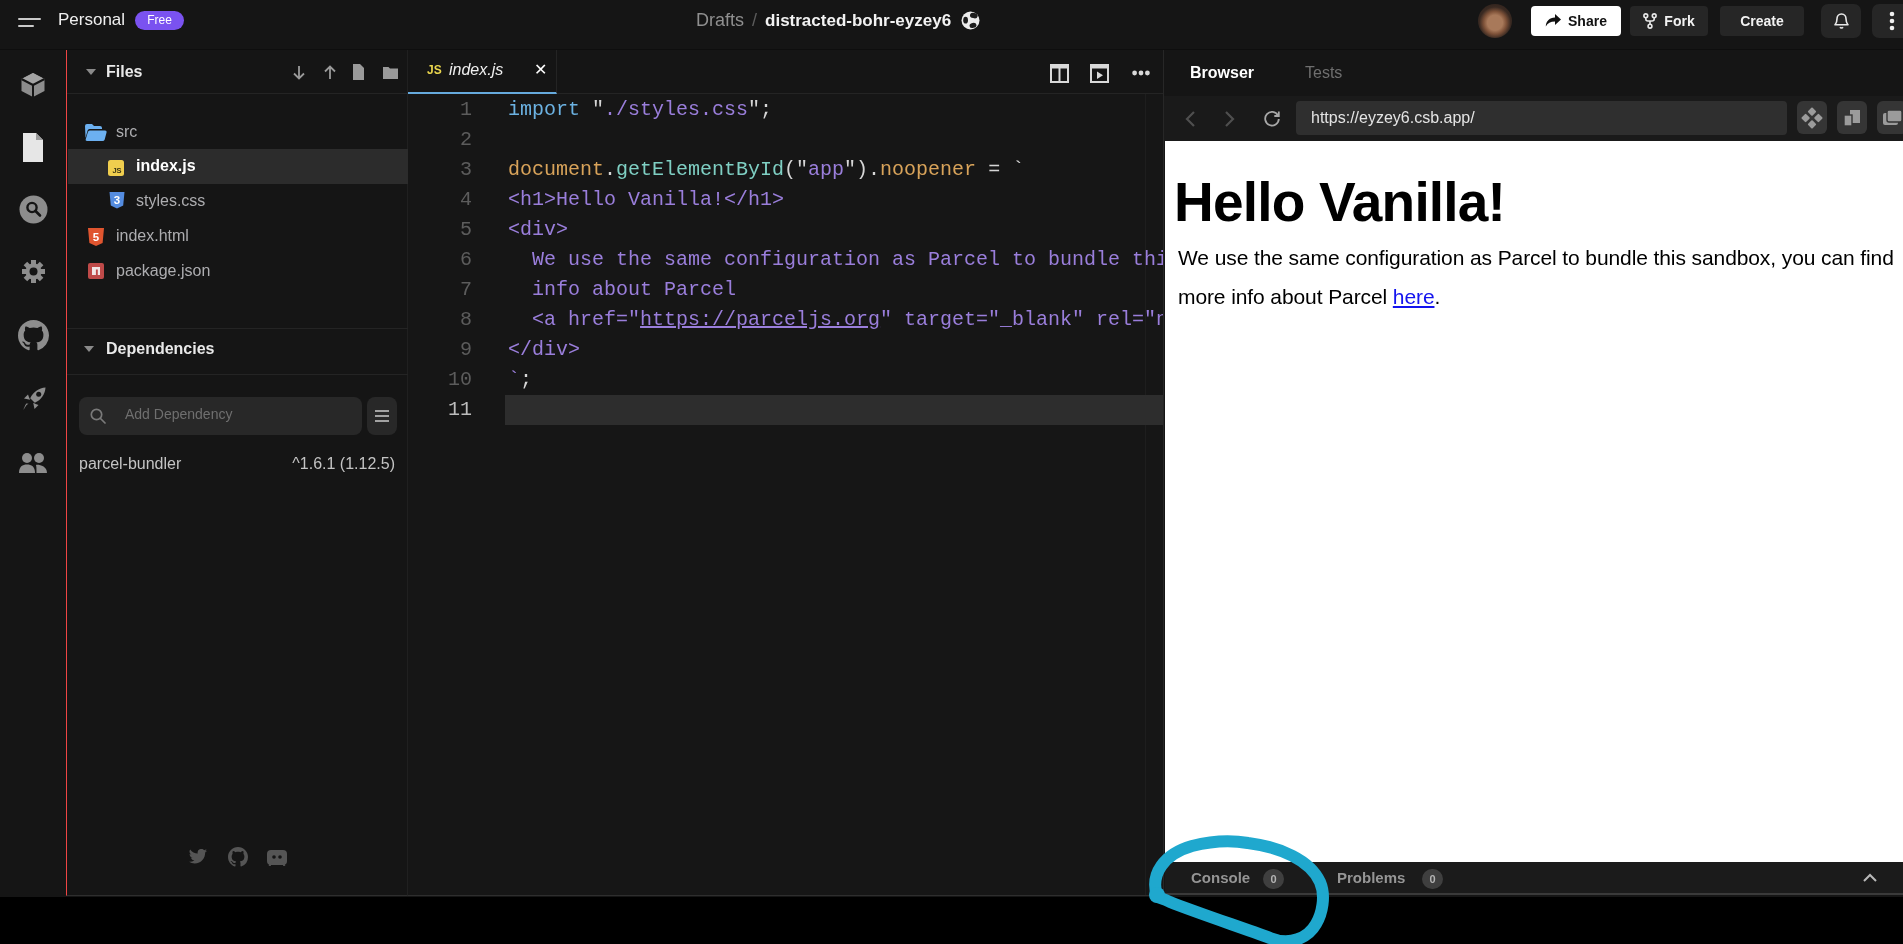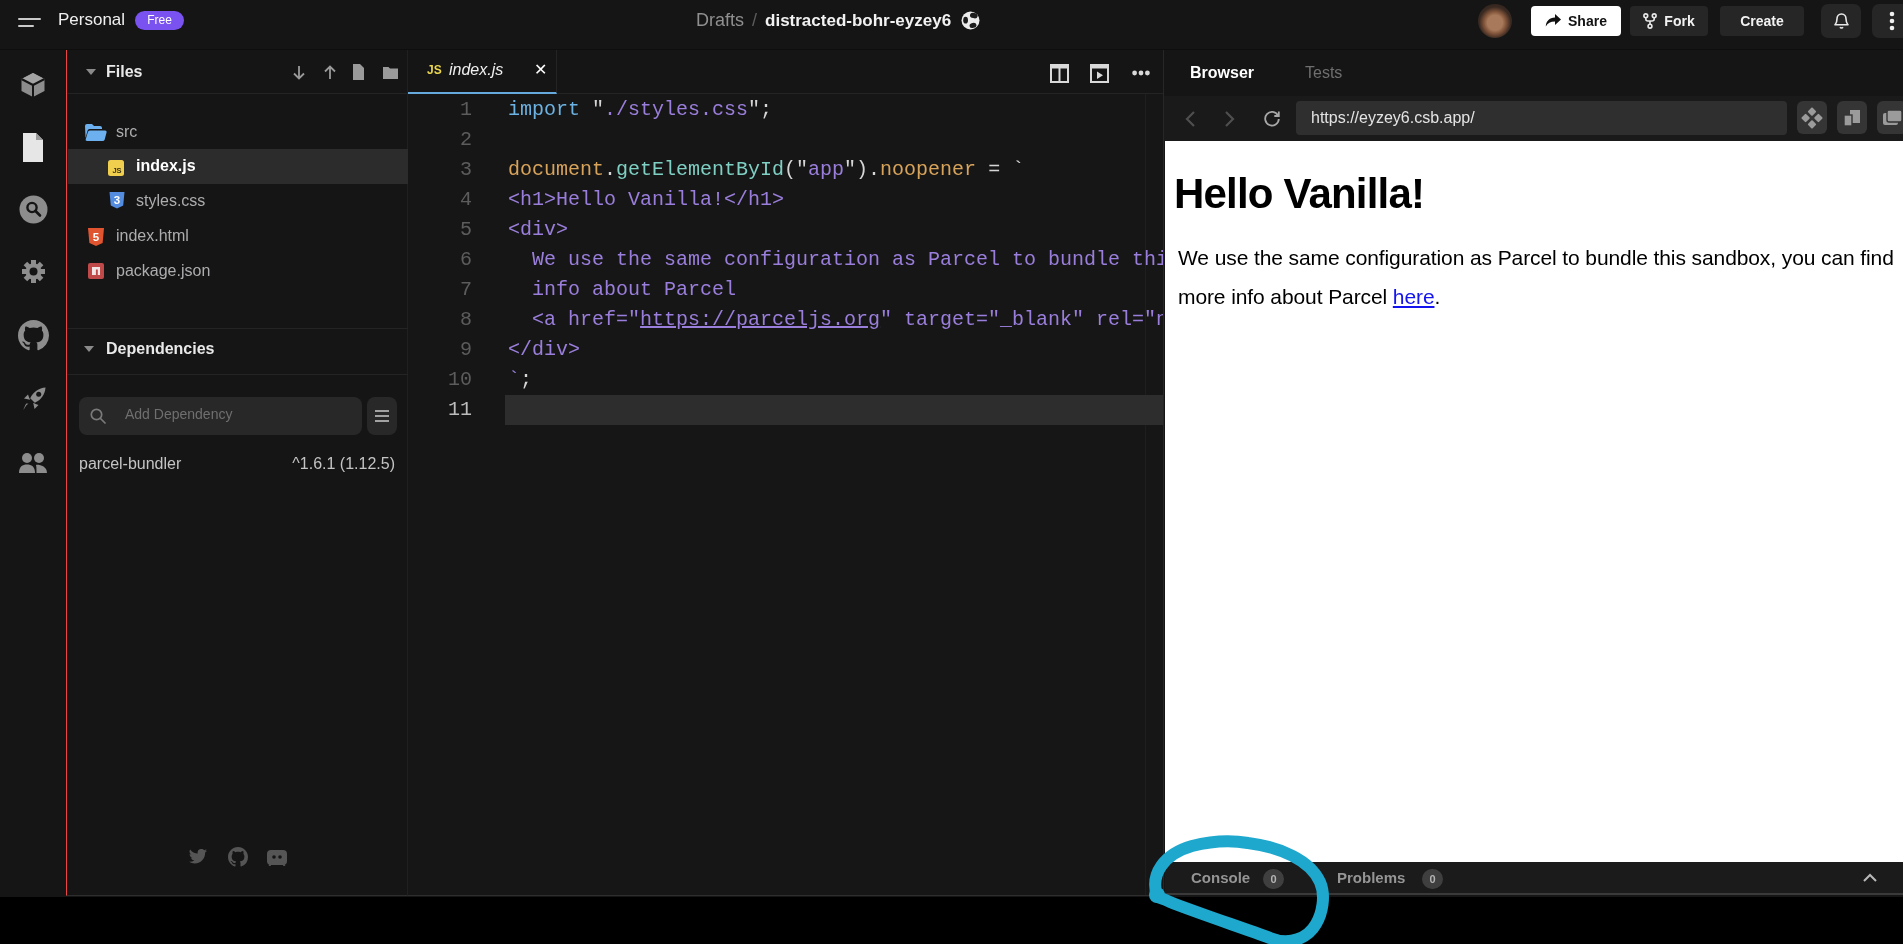--- a/index.html
+++ b/index.html
@@ -61,7 +61,7 @@
   .bico { position:absolute; top:5px; width:30px; height:33px; border-radius:6px; background:#353535;
     display:flex; align-items:center; justify-content:center; }
   #bwhite { left:1px; top:91px; width:739px; height:721px; background:#ffffff; }
-  #bwhite h1 { position:absolute; left:9px; top:29px; font-size:42px; font-weight:700; color:#000;
+  #bwhite h1 { position:absolute; left:9px; top:29px; font-size:55px; font-weight:700; color:#000;
     letter-spacing:-0.8px;}
   #bwhite p { position:absolute; left:13px; top:97px; font-size:21px; color:#000; line-height:39px; letter-spacing:-0.1px; }
   #bwhite a { color:#1414ee; }

